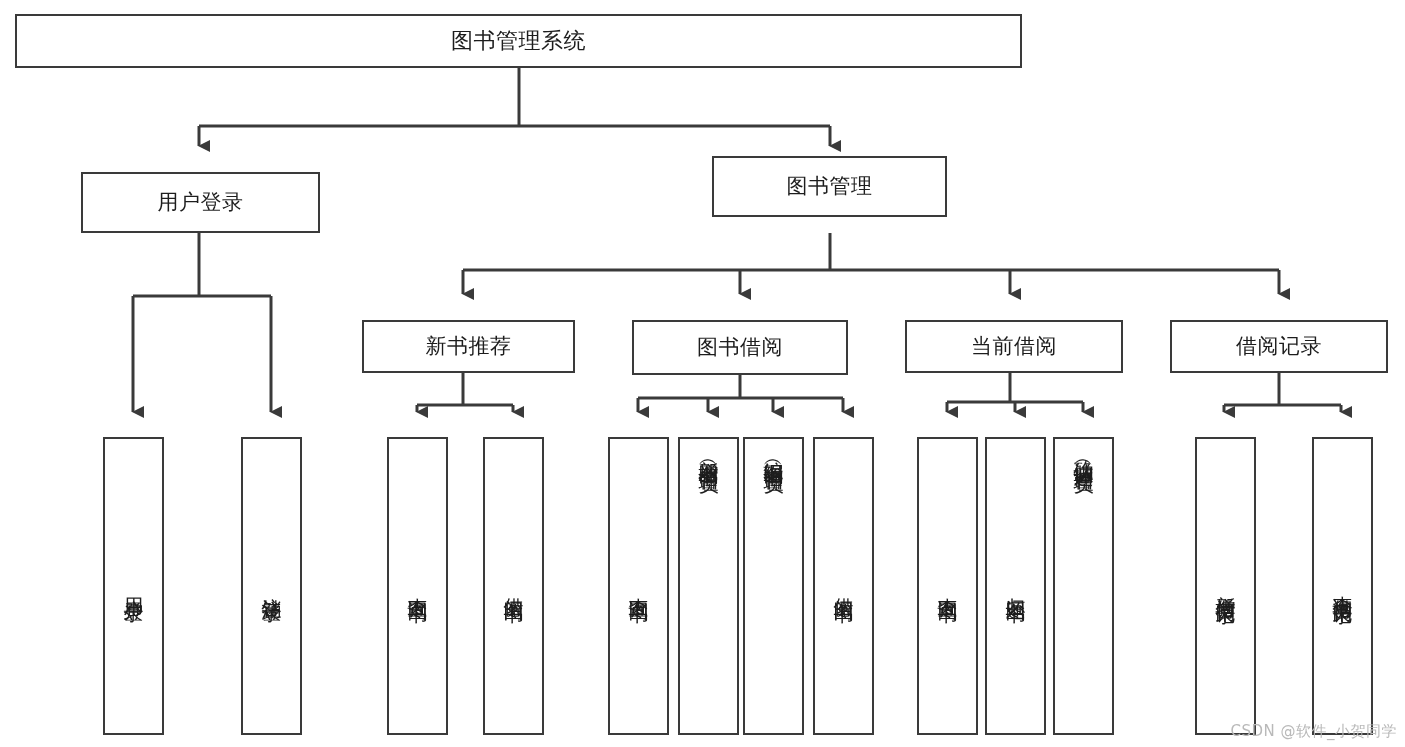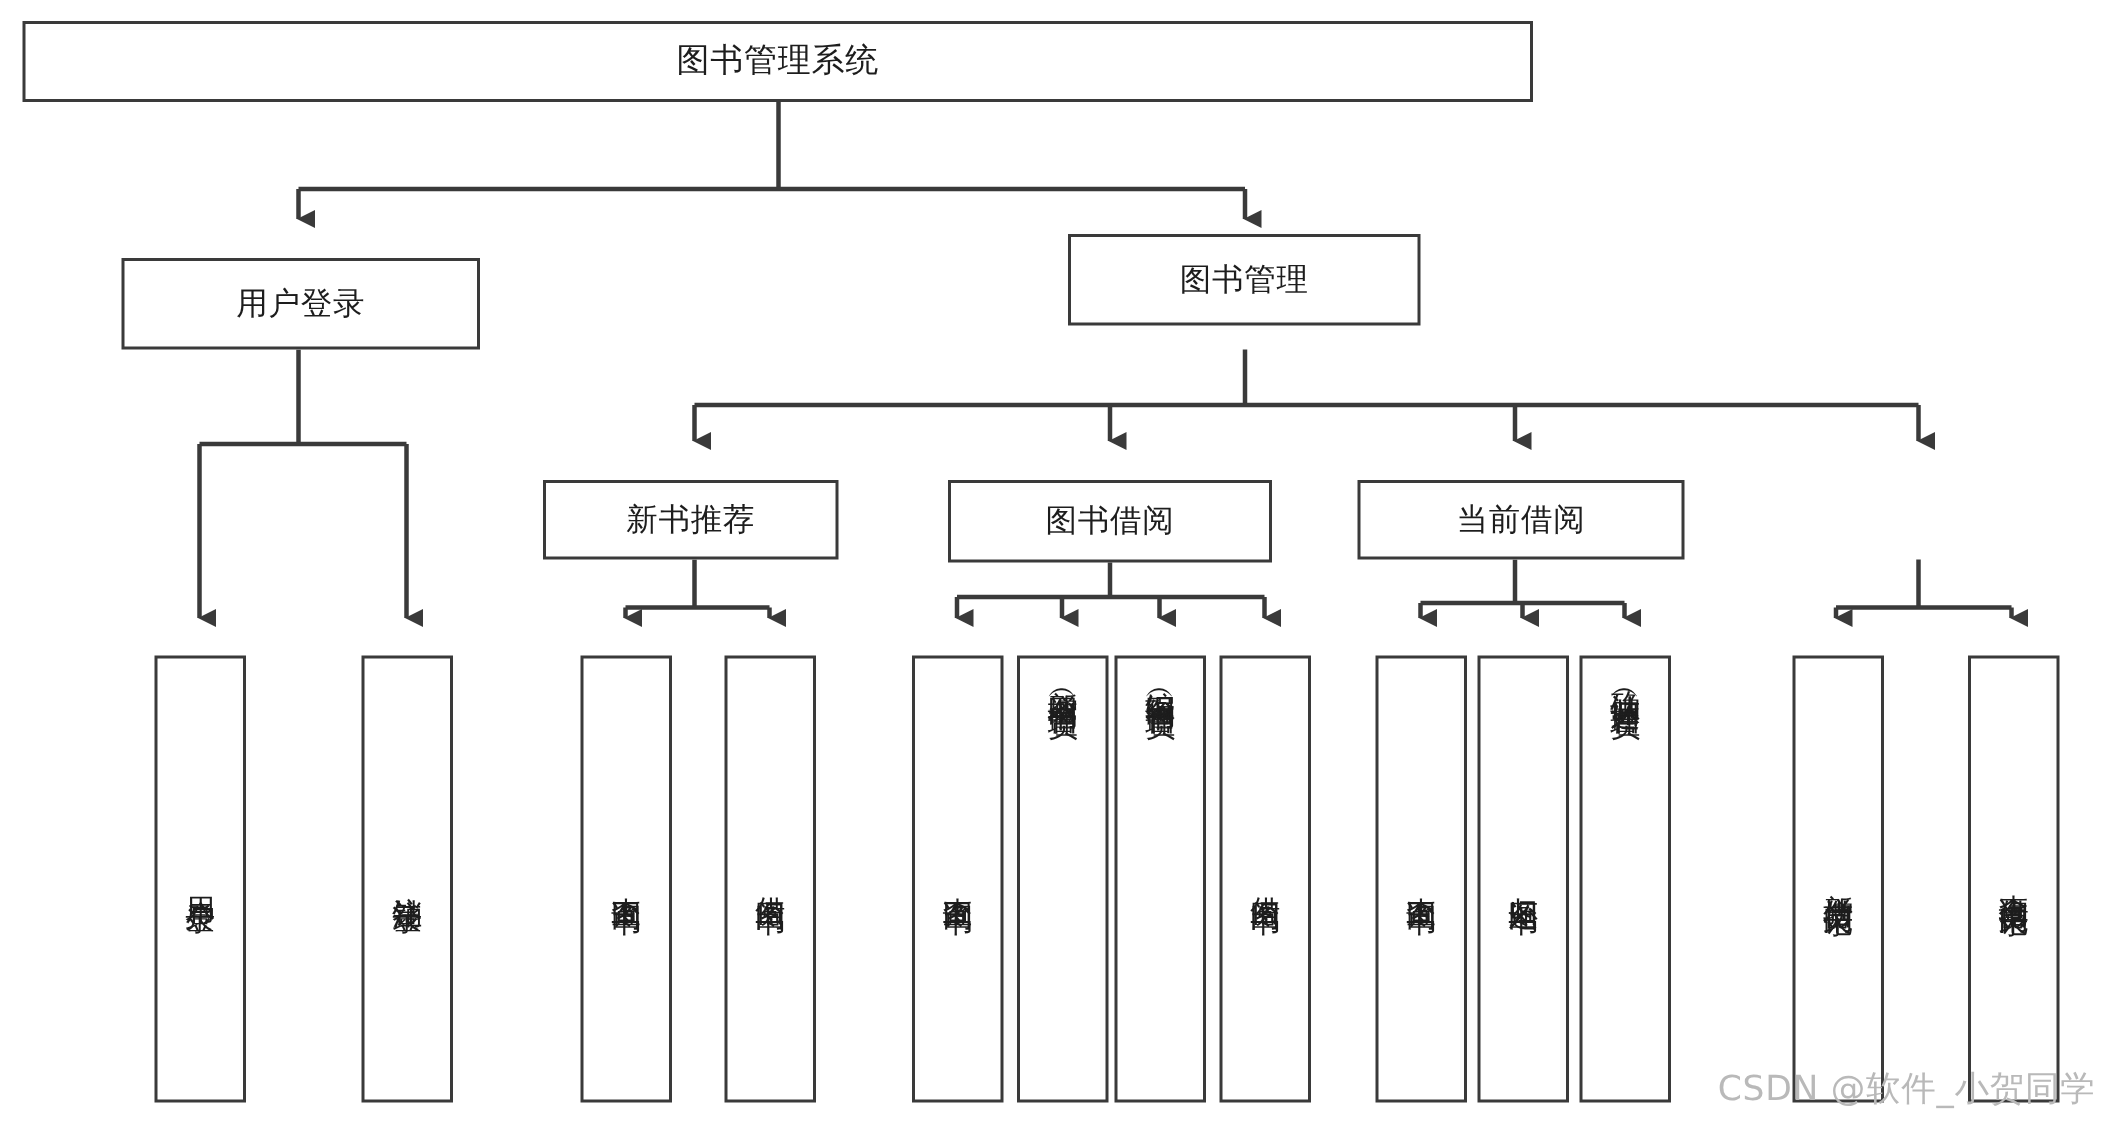--- a/index.html
+++ b/index.html
@@ -162,7 +162,7 @@
     <span class="node-label">图书管理</span>
   </div>
 
-  <div class="node node-branch" style="left:362px; top:320px; width:197px; height:53px;">
+  <div class="node node-branch" style="left:362px; top:320px; width:213px; height:53px;">
     <span class="node-label">新书推荐</span>
   </div>
 

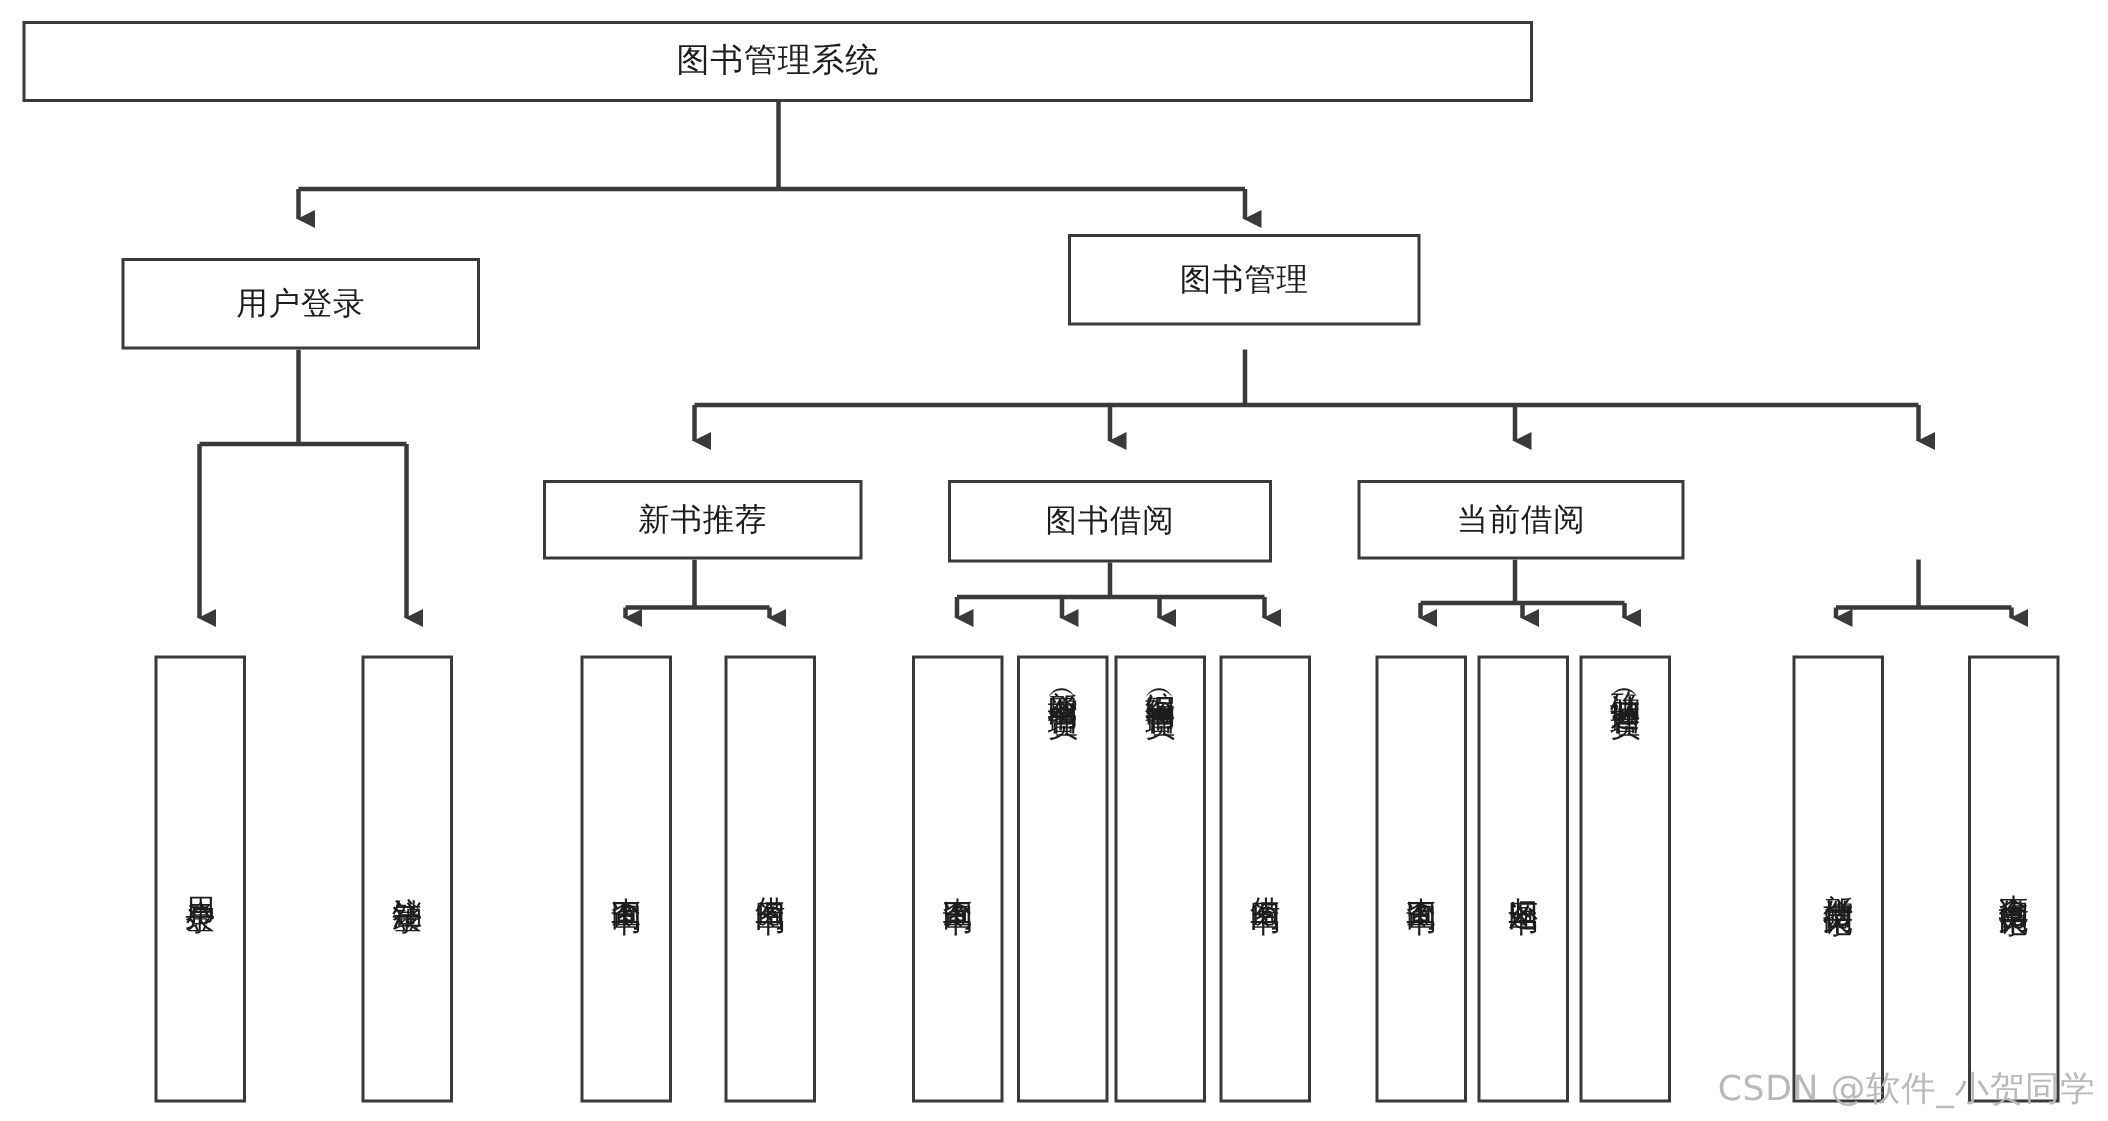--- a/index.html
+++ b/index.html
@@ -174,6 +174,9 @@
     <span class="node-label">当前借阅</span>
   </div>
 
+  <div class="node node-branch" style="left:1170px; top:320px; width:218px; height:53px;">
+    <span class="node-label">借阅记录</span>
+  </div>
 
   <div class="node node-leaf leaf-centered" style="left:103px; top:437px; width:61px; height:298px;">
     <span class="node-label">用户登录</span>

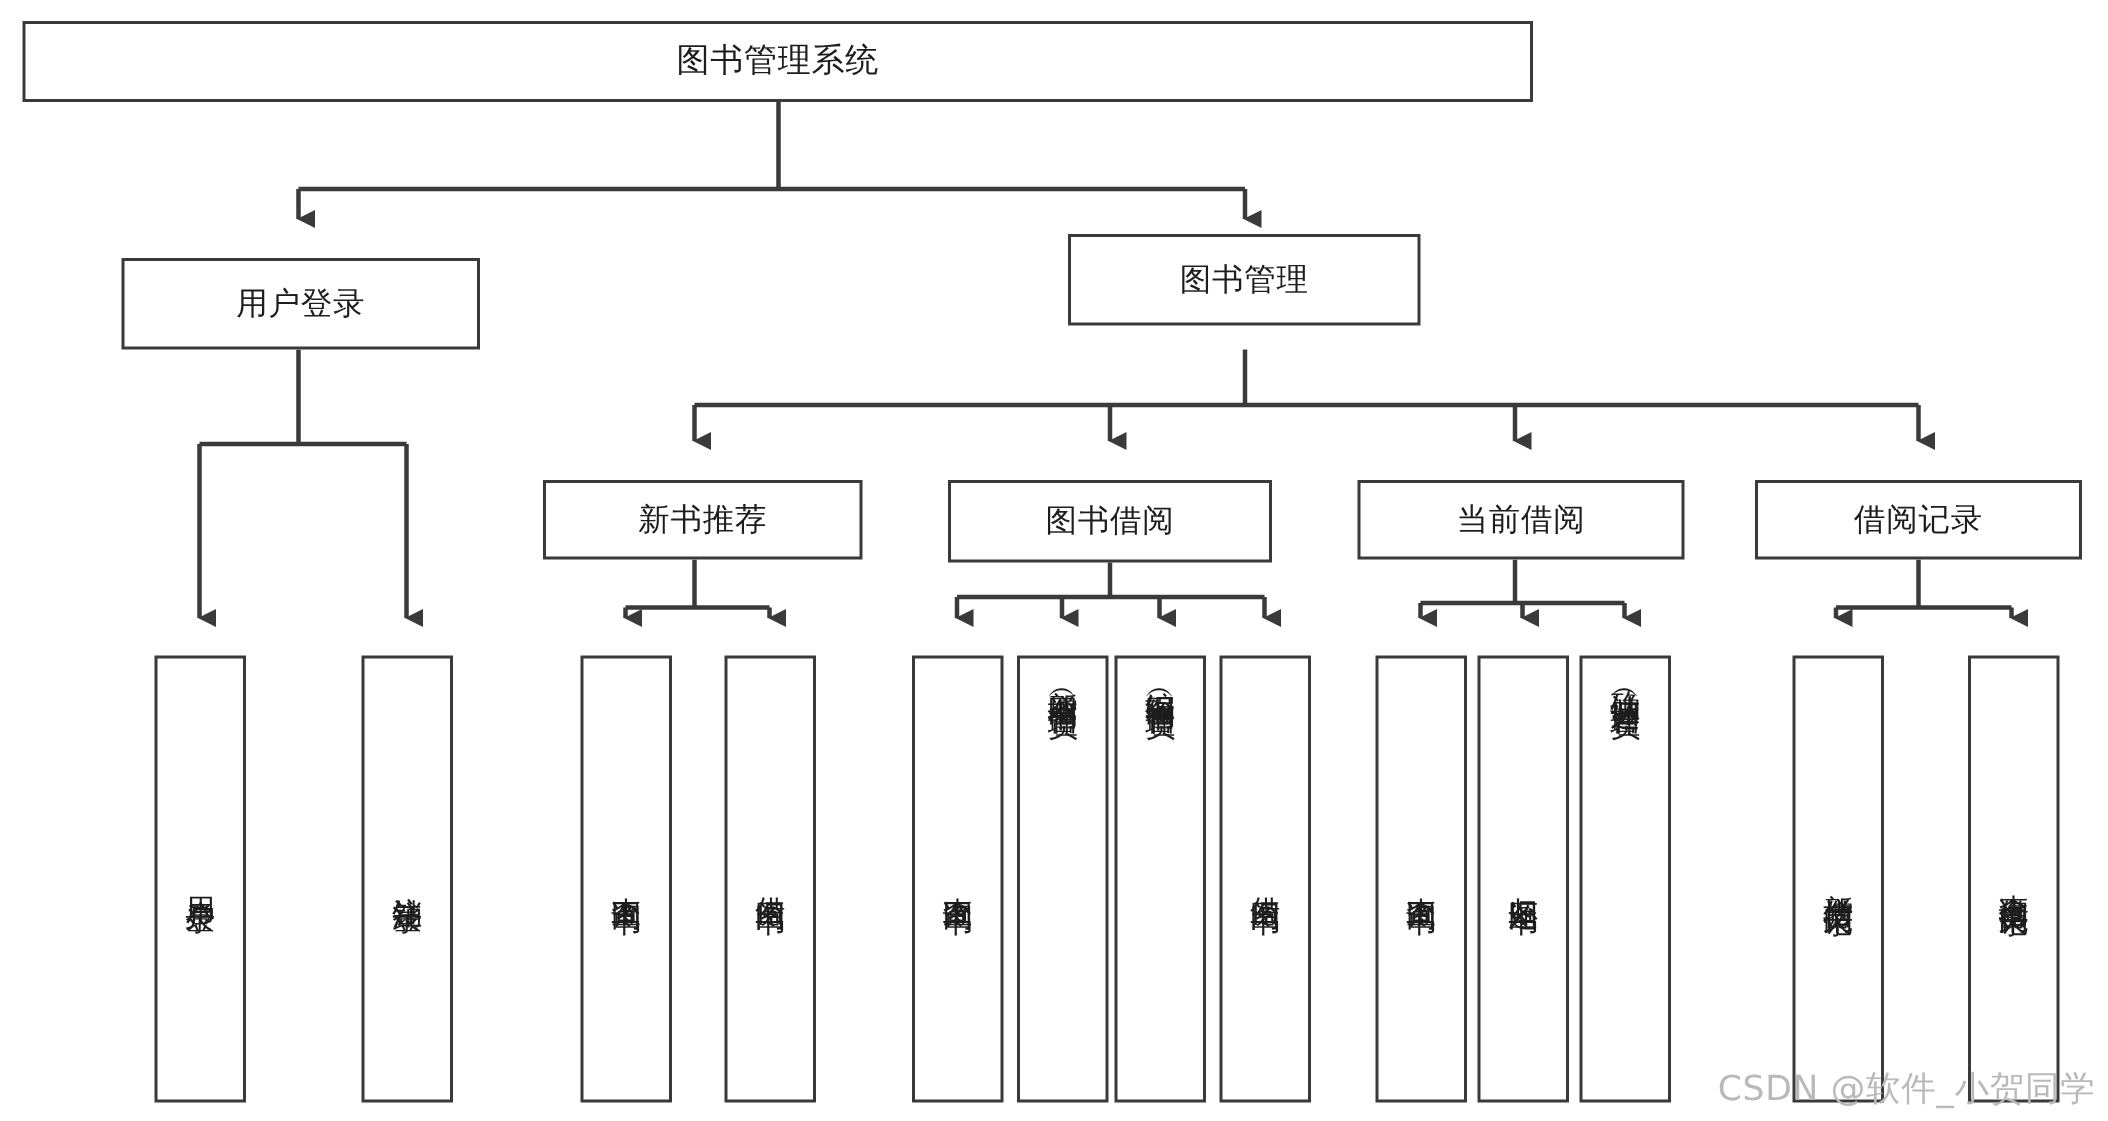--- a/index.html
+++ b/index.html
@@ -70,7 +70,7 @@
     right: 8px;
     bottom: 6px;
     color: #b9b9b9;
-    font-size: 23px;
+    font-size: 15px;
     letter-spacing: 0.5px;
     z-index: 5;
     white-space: nowrap;

